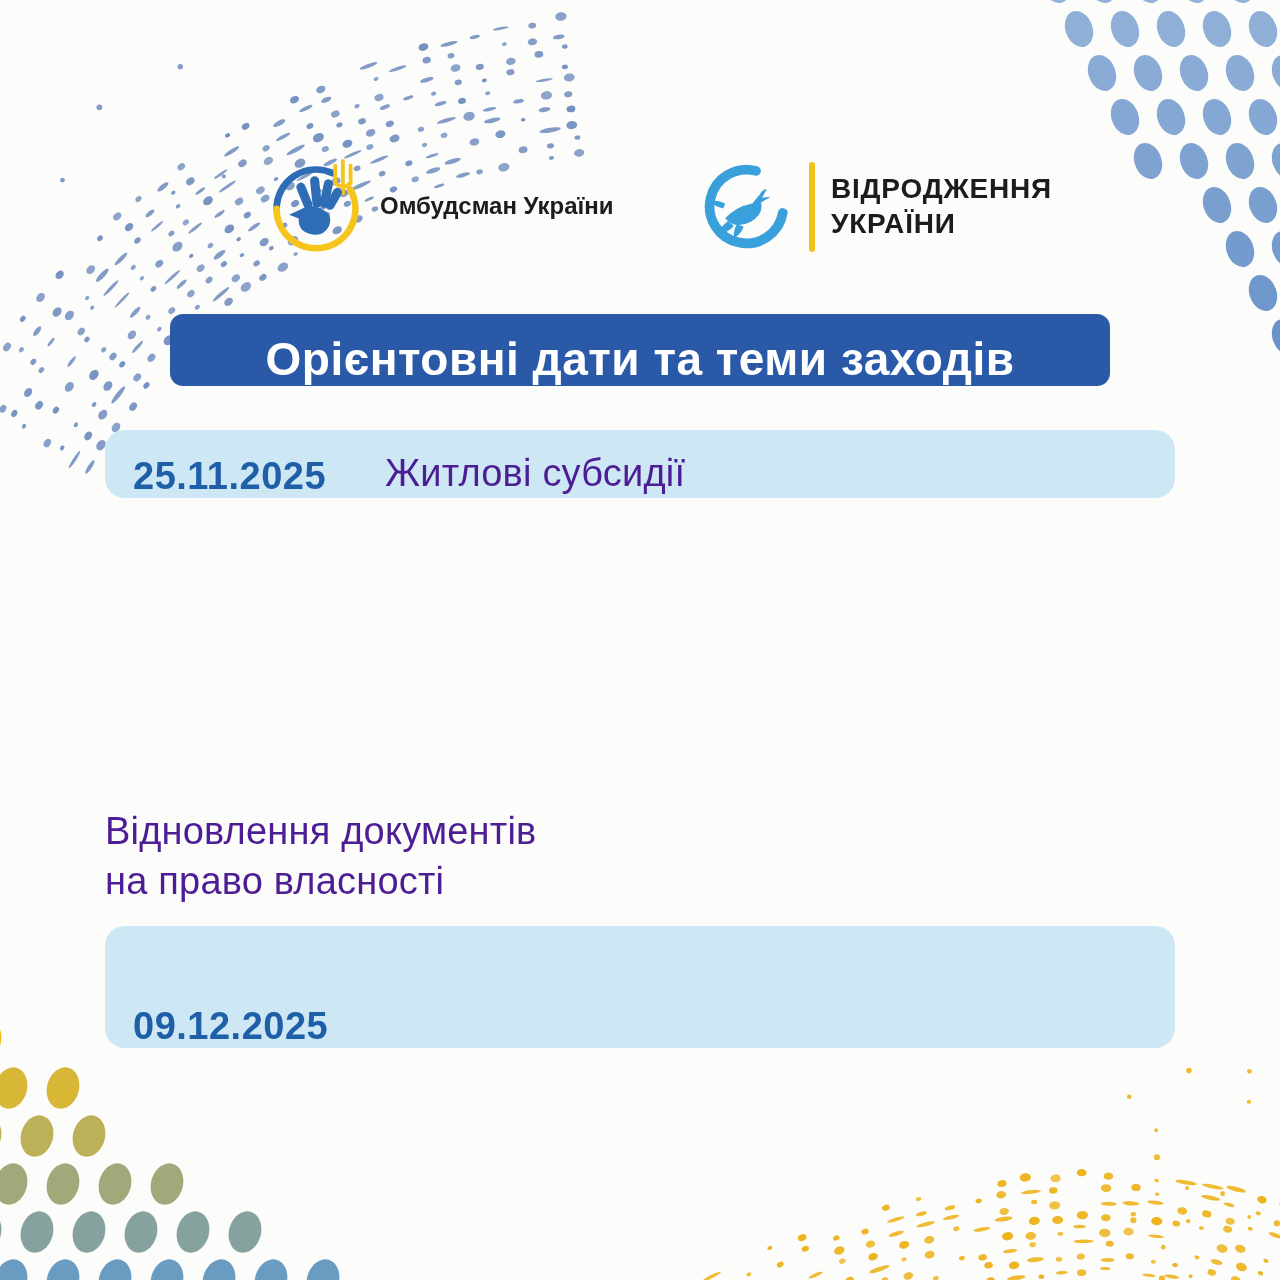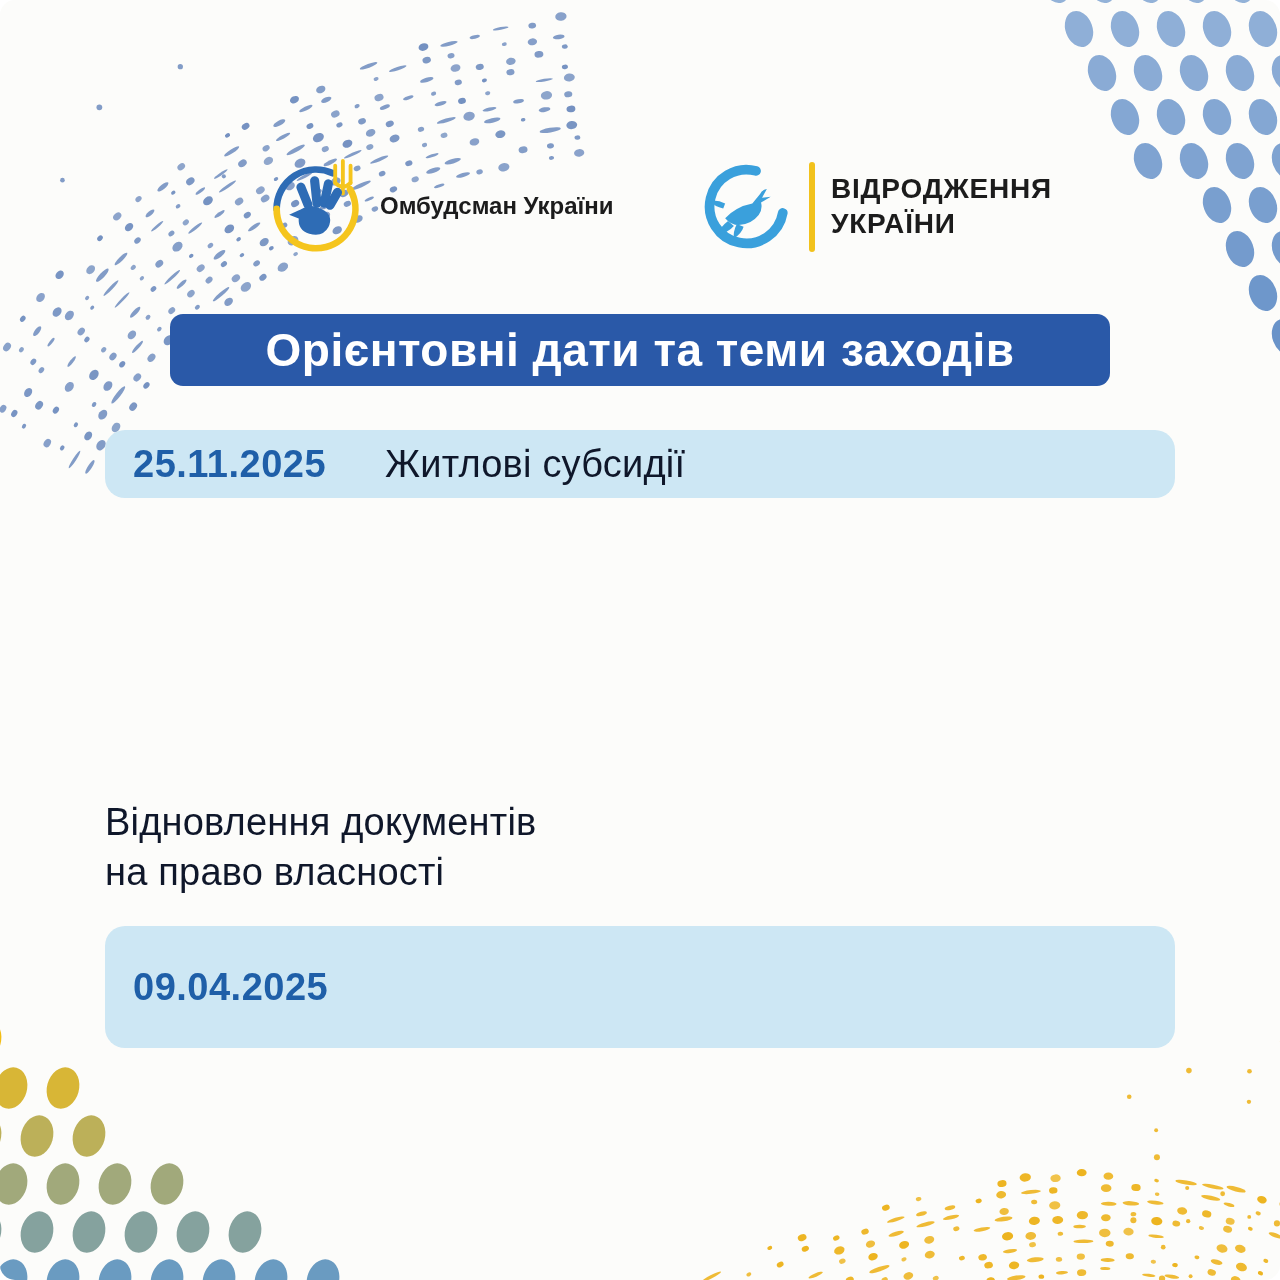--- a/index.html
+++ b/index.html
@@ -5,7 +5,7 @@
   html,body{margin:0;padding:0;background:#ffffff;}
   .canvas{
     position:relative;width:1280px;height:1280px;overflow:hidden;
-    background:#fcfcfa;font-family:"Liberation Sans",sans-serif;border-radius:15px;
+    background:#fcfcfa;font-family:"Liberation Sans",sans-serif;
   }
   #deco{position:absolute;inset:0;width:1280px;height:1280px;z-index:0;pointer-events:none;}
   .layer{position:absolute;z-index:1;}

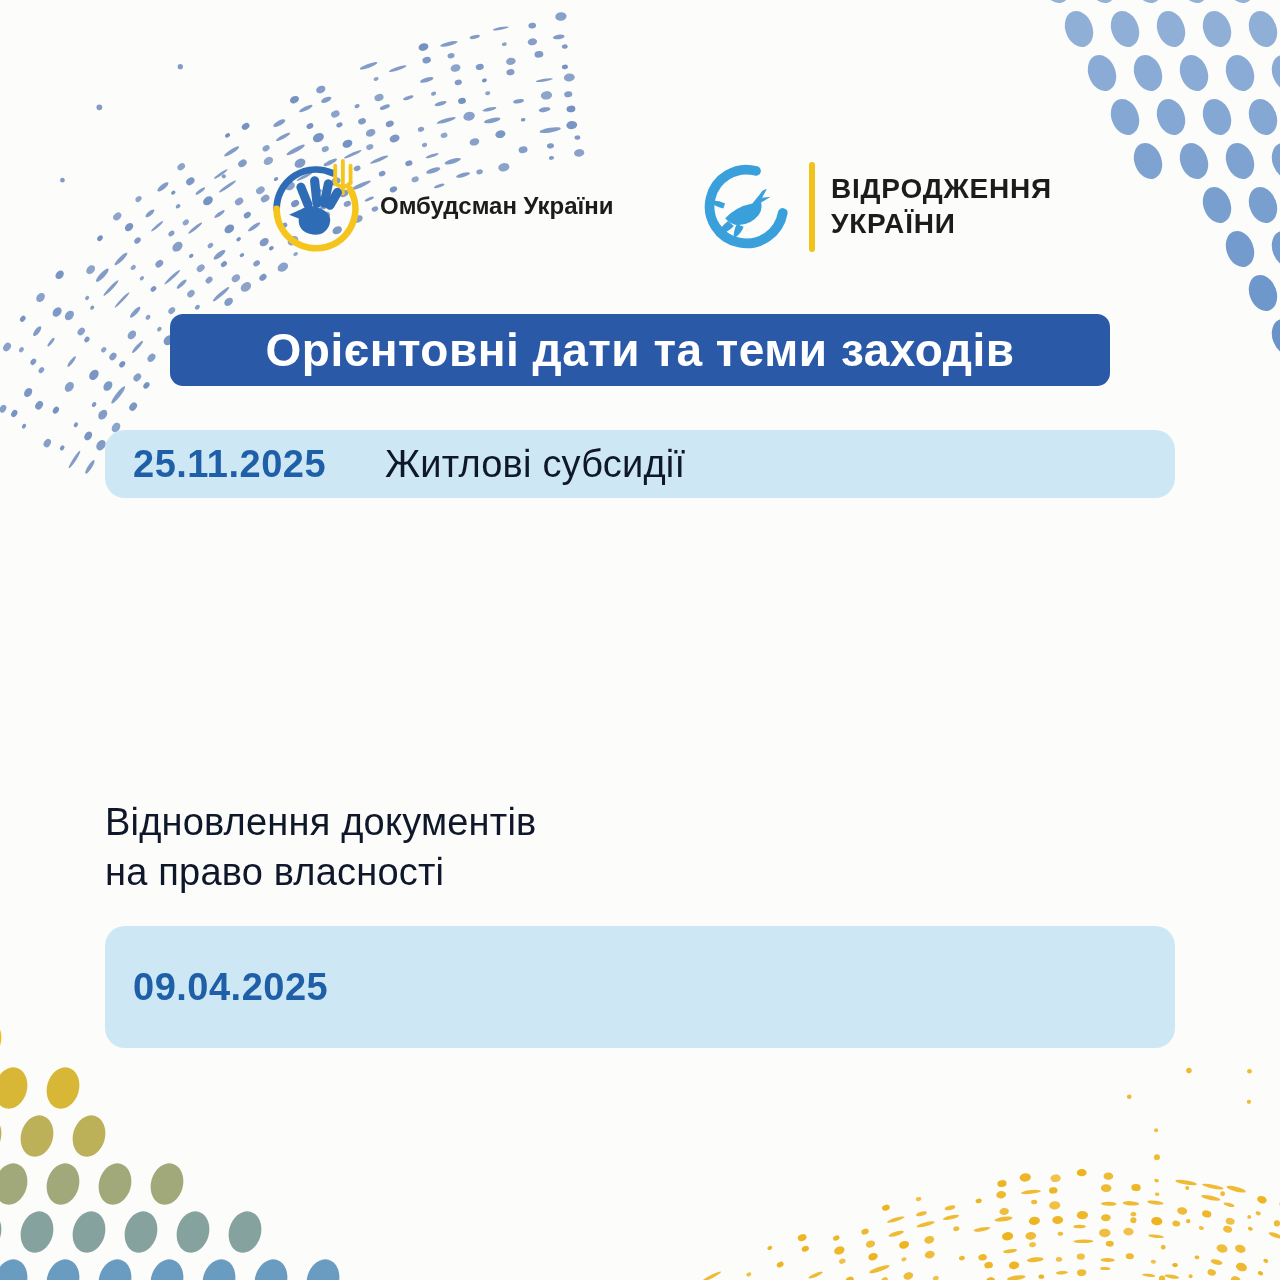--- a/index.html
+++ b/index.html
@@ -23,7 +23,7 @@
   
   .title-banner{
     position:absolute;left:170px;top:314px;width:940px;height:72px;z-index:1;
-    background:#2a59a8;border-radius:13px;display:flex;align-items:center;justify-content:center;
+    background:#2a59a8;border-radius:13px;display:flex;align-items:flex-end;justify-content:center;
   }
   .title-banner span{color:#ffffff;font-size:46px;font-weight:700;letter-spacing:0.5px;white-space:nowrap;}
 

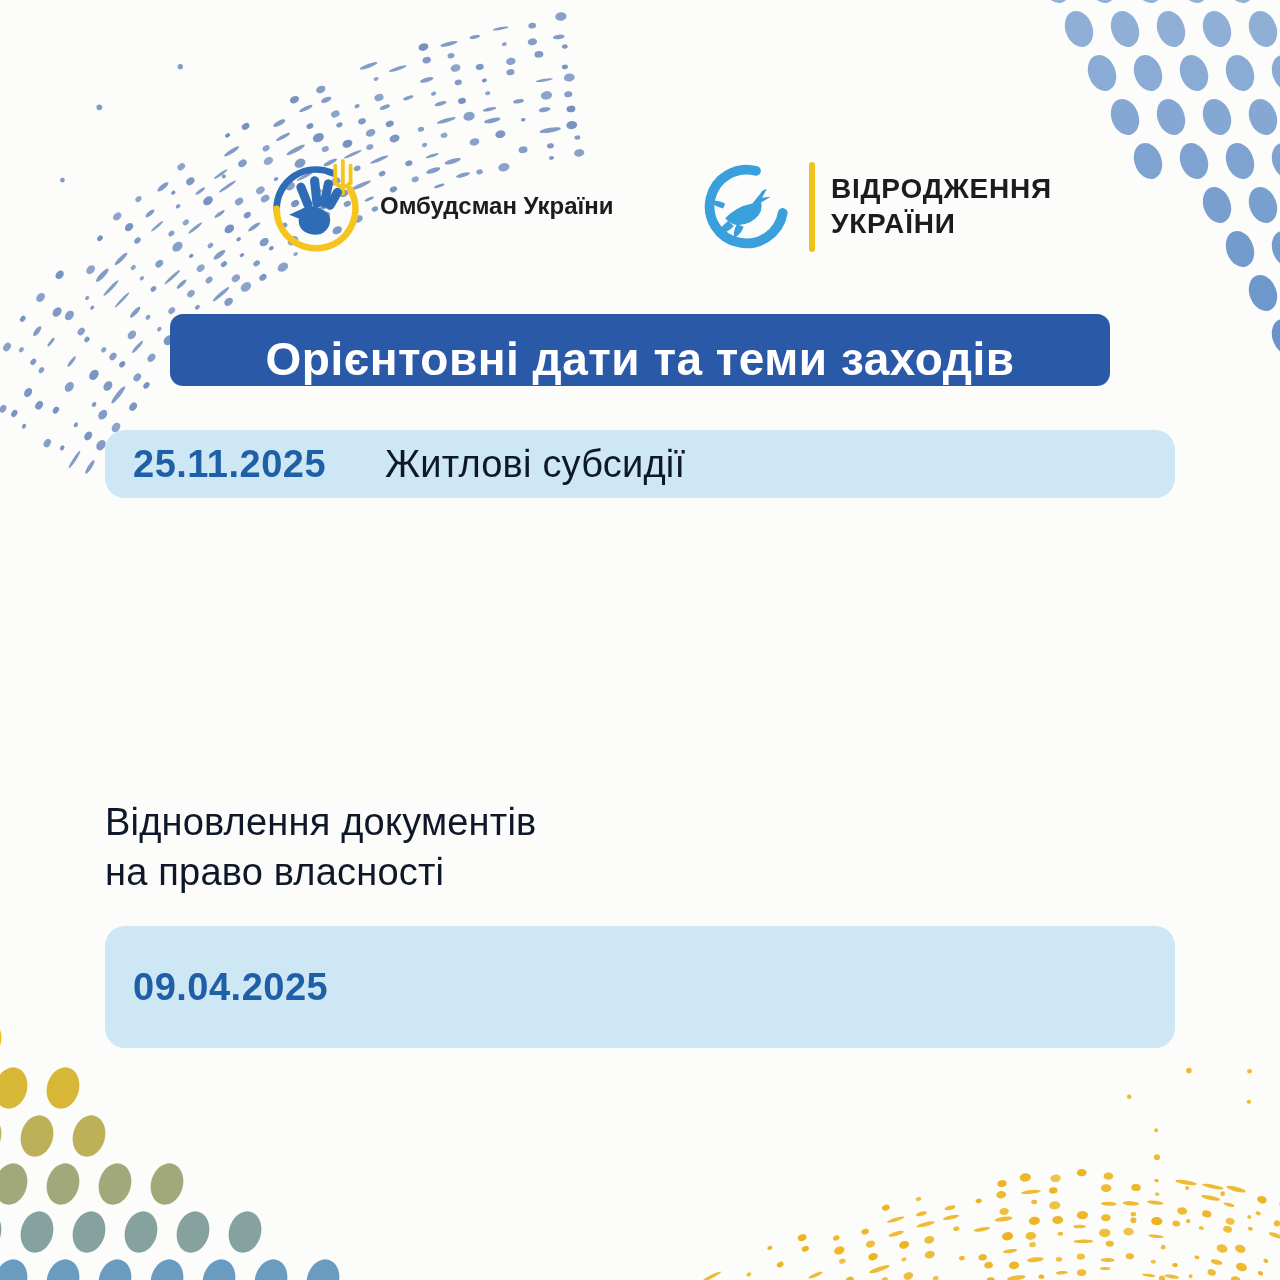--- a/index.html
+++ b/index.html
@@ -30,7 +30,7 @@
   
   .row{
     position:absolute;left:105px;width:1070px;z-index:1;
-    display:flex;align-items:center;border-radius:20px;
+    display:flex;align-items:flex-end;border-radius:20px;
   }
   .row.hl{background:#cde7f4;}
   .row .date{

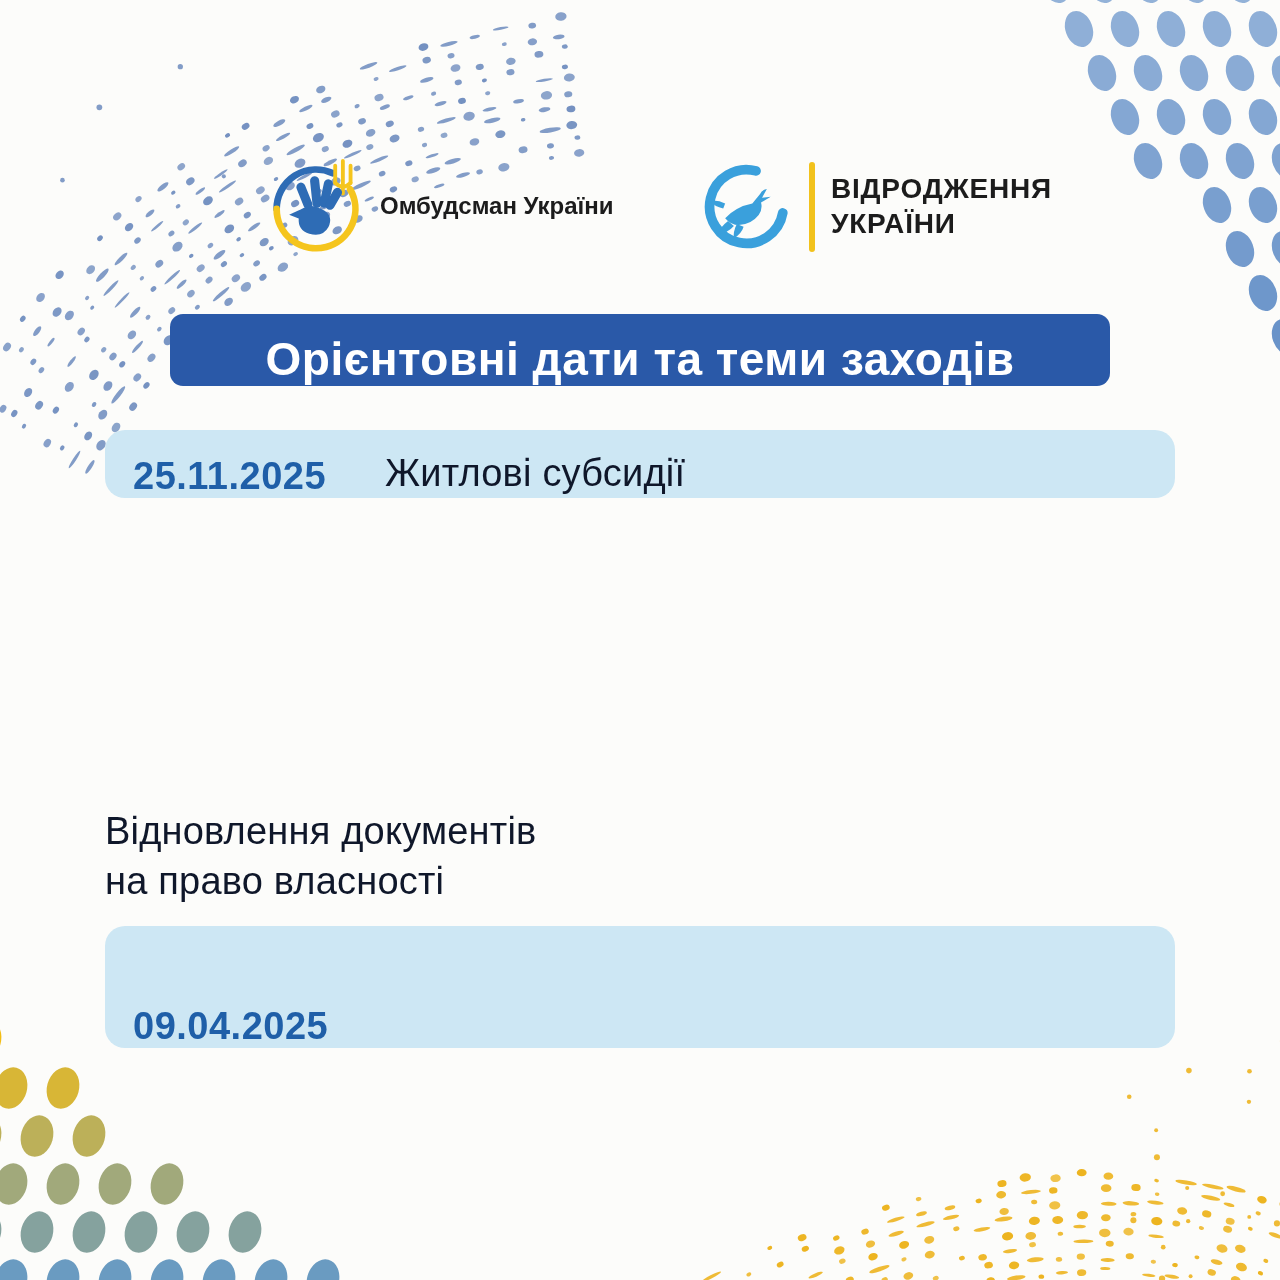--- a/index.html
+++ b/index.html
@@ -38,7 +38,7 @@
     color:#1f5fa8;font-size:38px;font-weight:800;letter-spacing:0.5px;white-space:nowrap;
   }
   .row .topic{
-    color:#0f172a;font-size:38px;font-weight:500;line-height:1.32;
+    color:#4c1d95;font-size:38px;font-weight:500;line-height:1.32;
     white-space:pre-line;letter-spacing:0.2px;
   }
 </style>

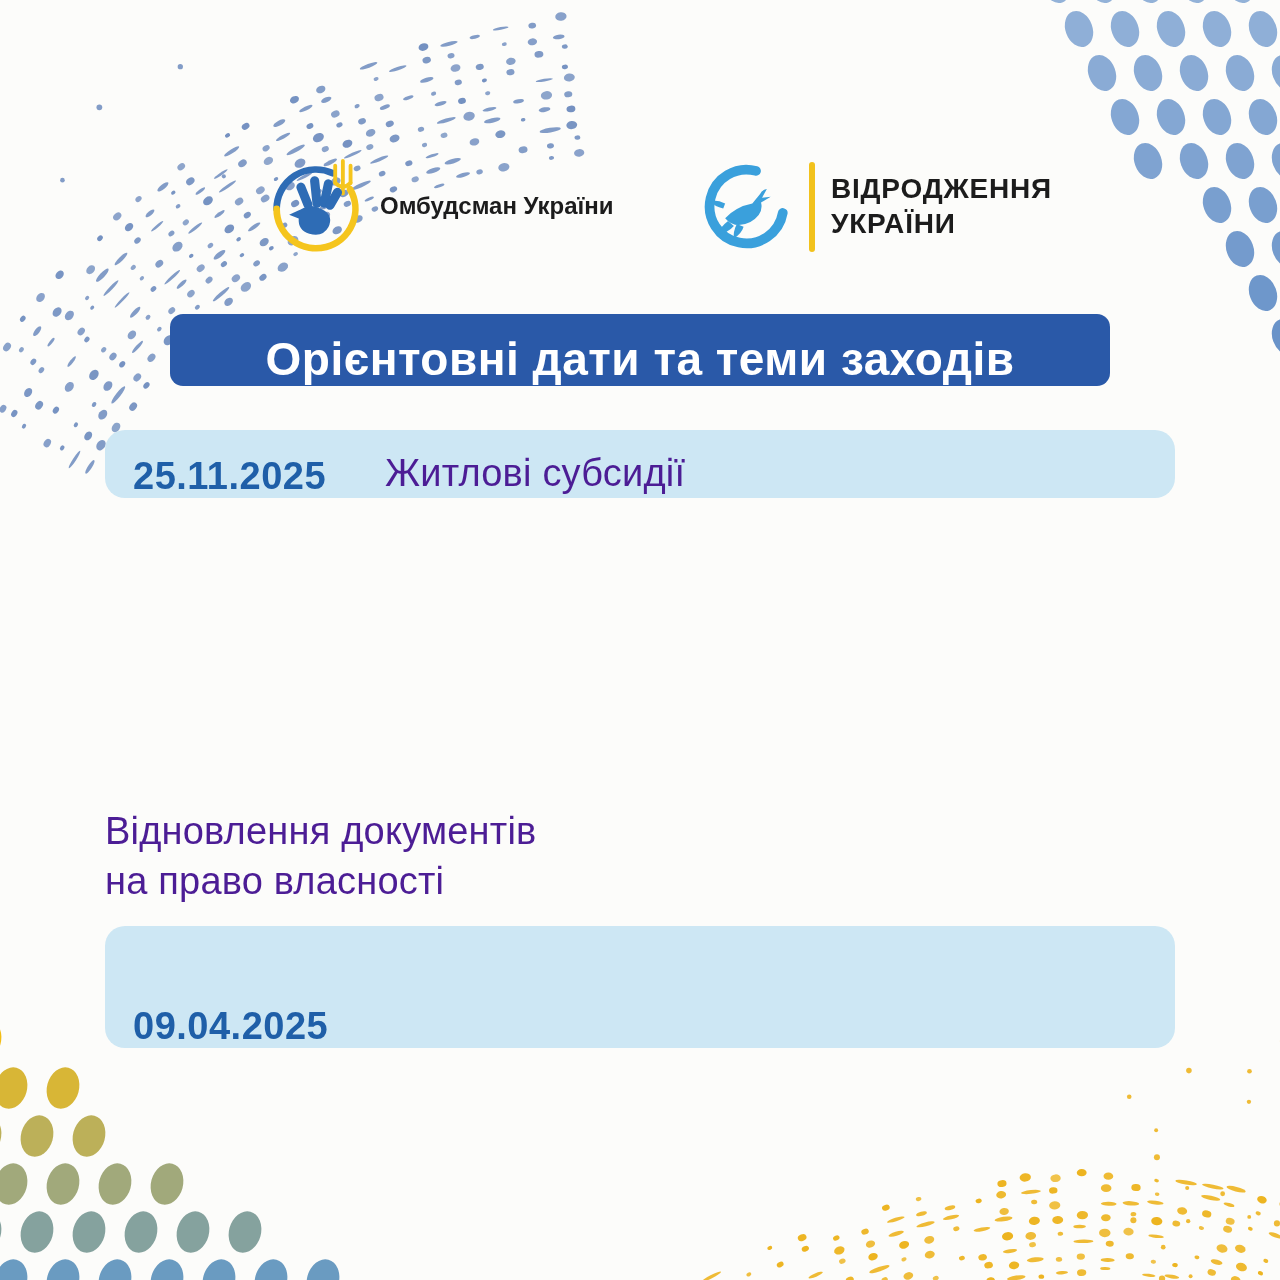--- a/index.html
+++ b/index.html
@@ -654,7 +654,7 @@
 на право власності</div>
   </div>
   <div class="row hl" style="top:926px;height:122px">
-    <div class="date">09.04.2025</div>
+    <div class="date">09.12.2025</div>
   </div>
 
 </div>

